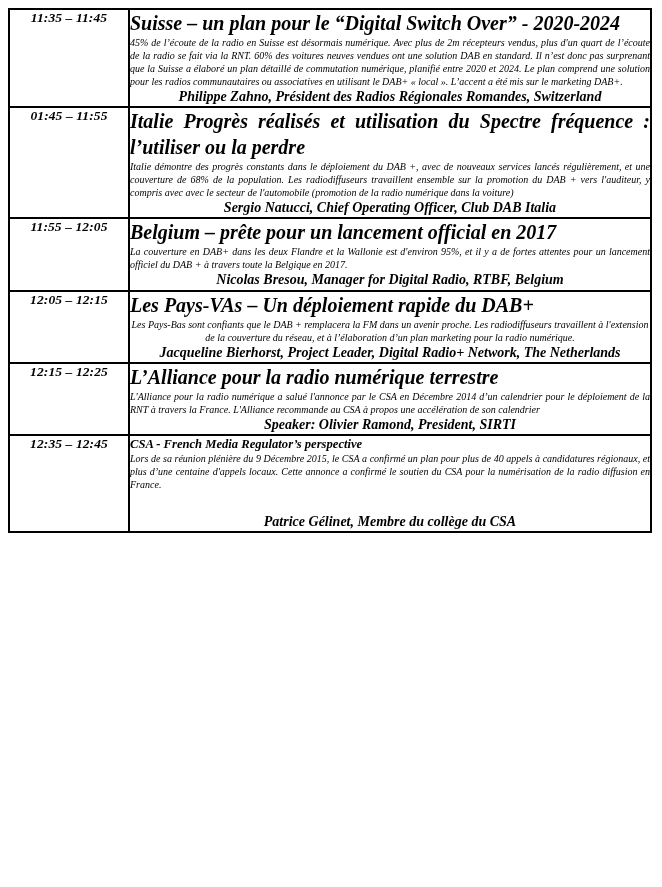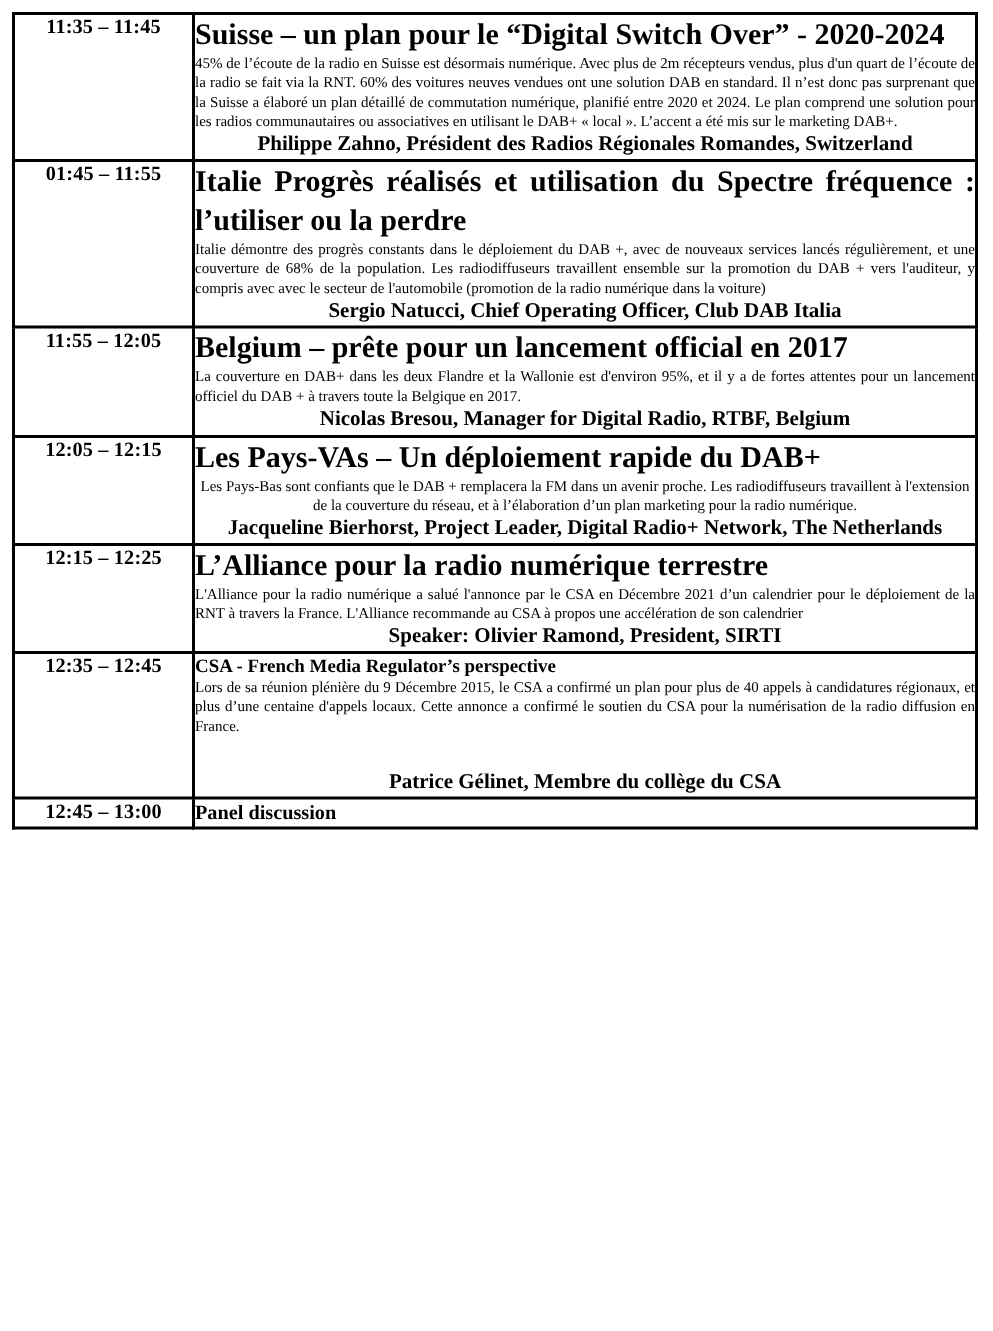--- a/index.html
+++ b/index.html
@@ -19,6 +19,7 @@
     width: 662px;
     height: 887px;
     background: #ffffff;
+    font-style: italic;
   }
   table.agenda {
     position: absolute;

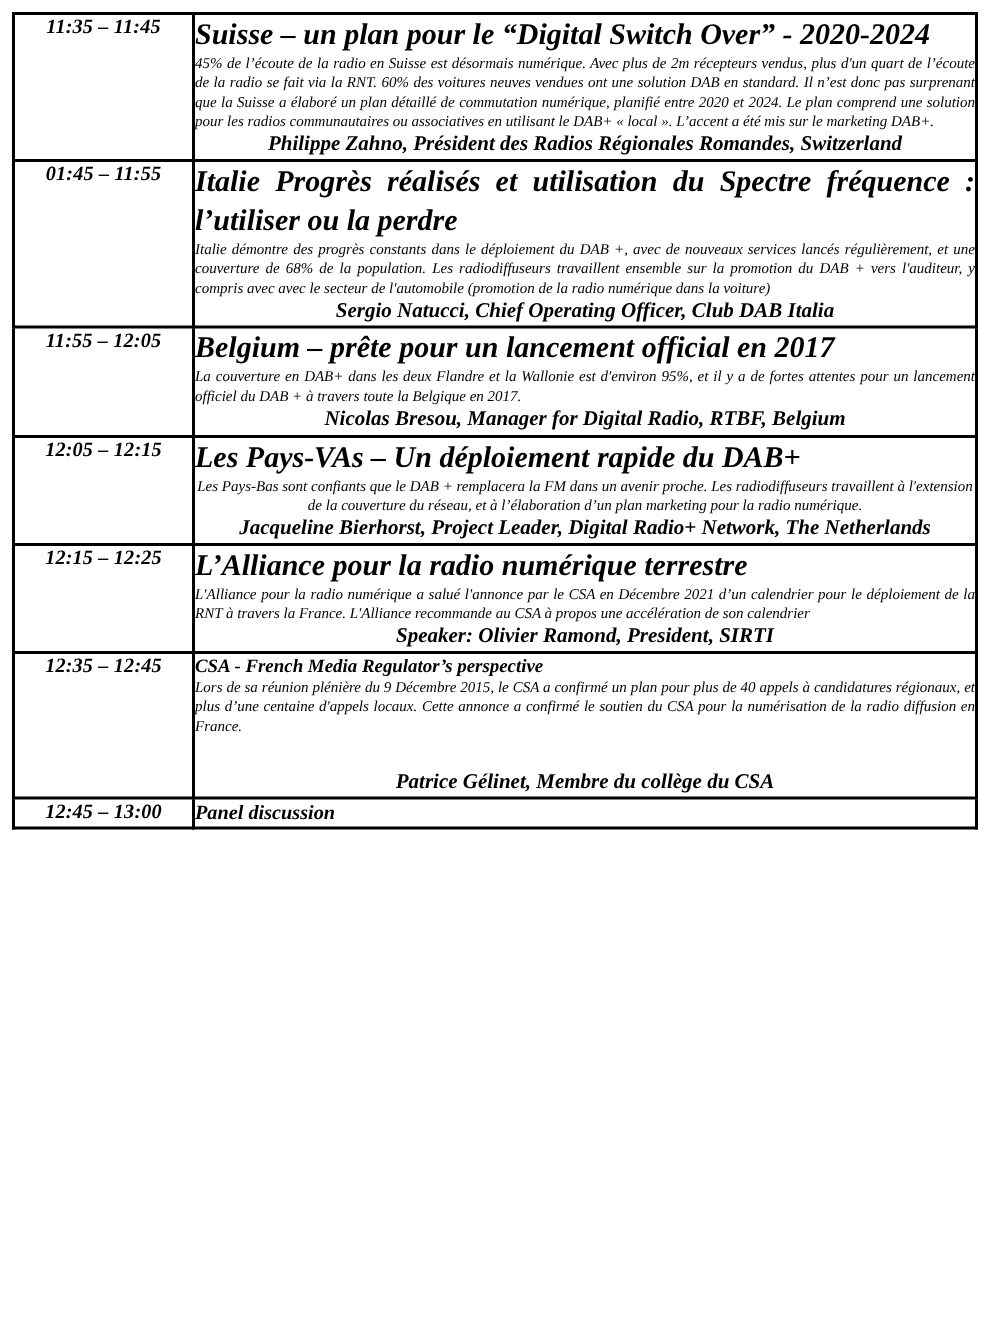--- a/index.html
+++ b/index.html
@@ -146,7 +146,7 @@
         <td class="time-cell">12:15 – 12:25</td>
         <td class="body-cell">
           <p class="sess-title">L’Alliance pour la radio numérique terrestre</p>
-          <p class="sess-desc">L'Alliance pour la radio numérique a salué l'annonce par le CSA en Décembre 2021 d’un calendrier pour le déploiement de la RNT à travers la France. L'Alliance recommande au CSA à propos une accélération de son calendrier</p>
+          <p class="sess-desc">L'Alliance pour la radio numérique a salué l'annonce par le CSA en Décembre 2014 d’un calendrier pour le déploiement de la RNT à travers la France. L'Alliance recommande au CSA à propos une accélération de son calendrier</p>
           <p class="sess-speaker">Speaker:  Olivier Ramond, President, SIRTI</p>
         </td>
       </tr>

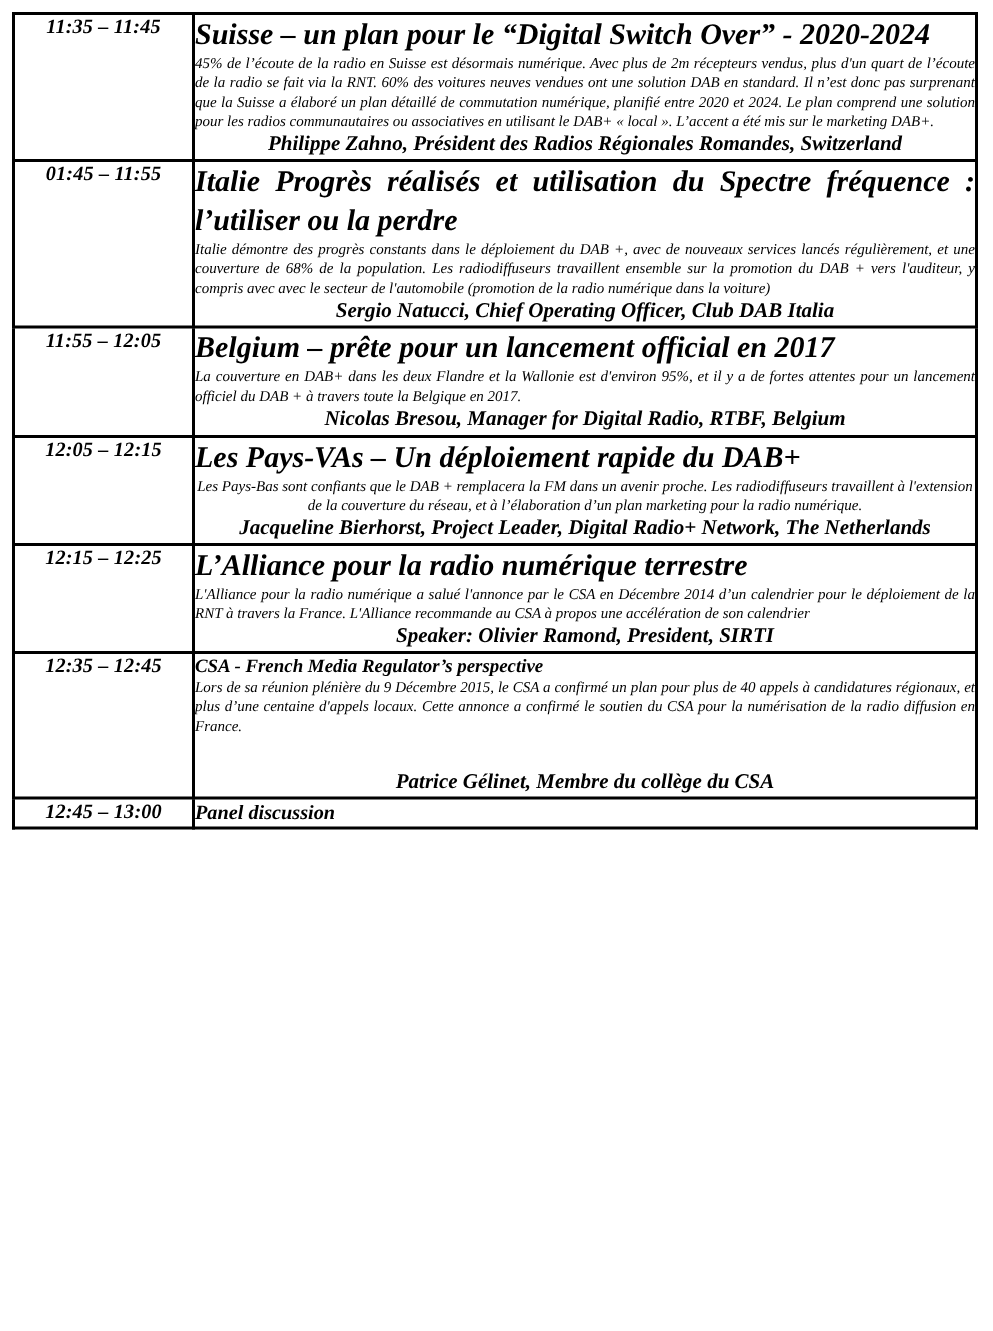--- a/index.html
+++ b/index.html
@@ -160,12 +160,6 @@
         </td>
       </tr>
 
-      <tr>
-        <td class="time-cell panel-time">12:45 – 13:00</td>
-        <td class="body-cell panel-body">
-          <p class="panel-label">Panel discussion</p>
-        </td>
-      </tr>
 
     </tbody>
   </table>

